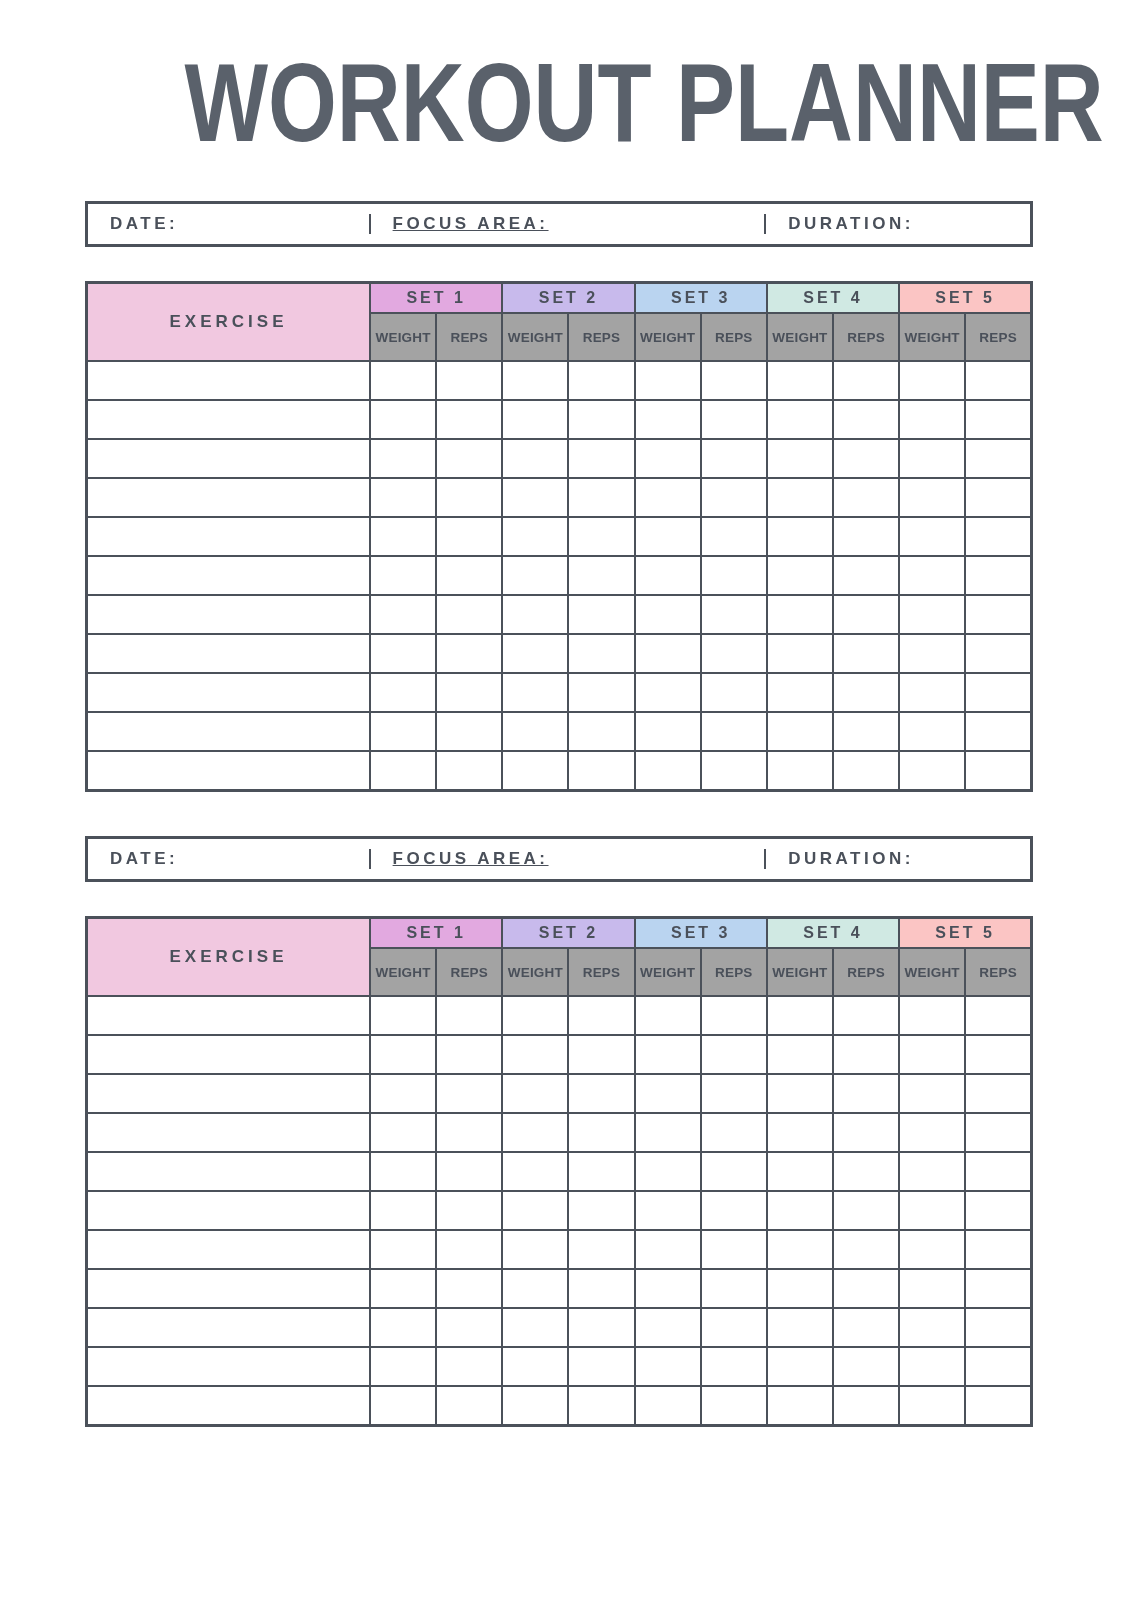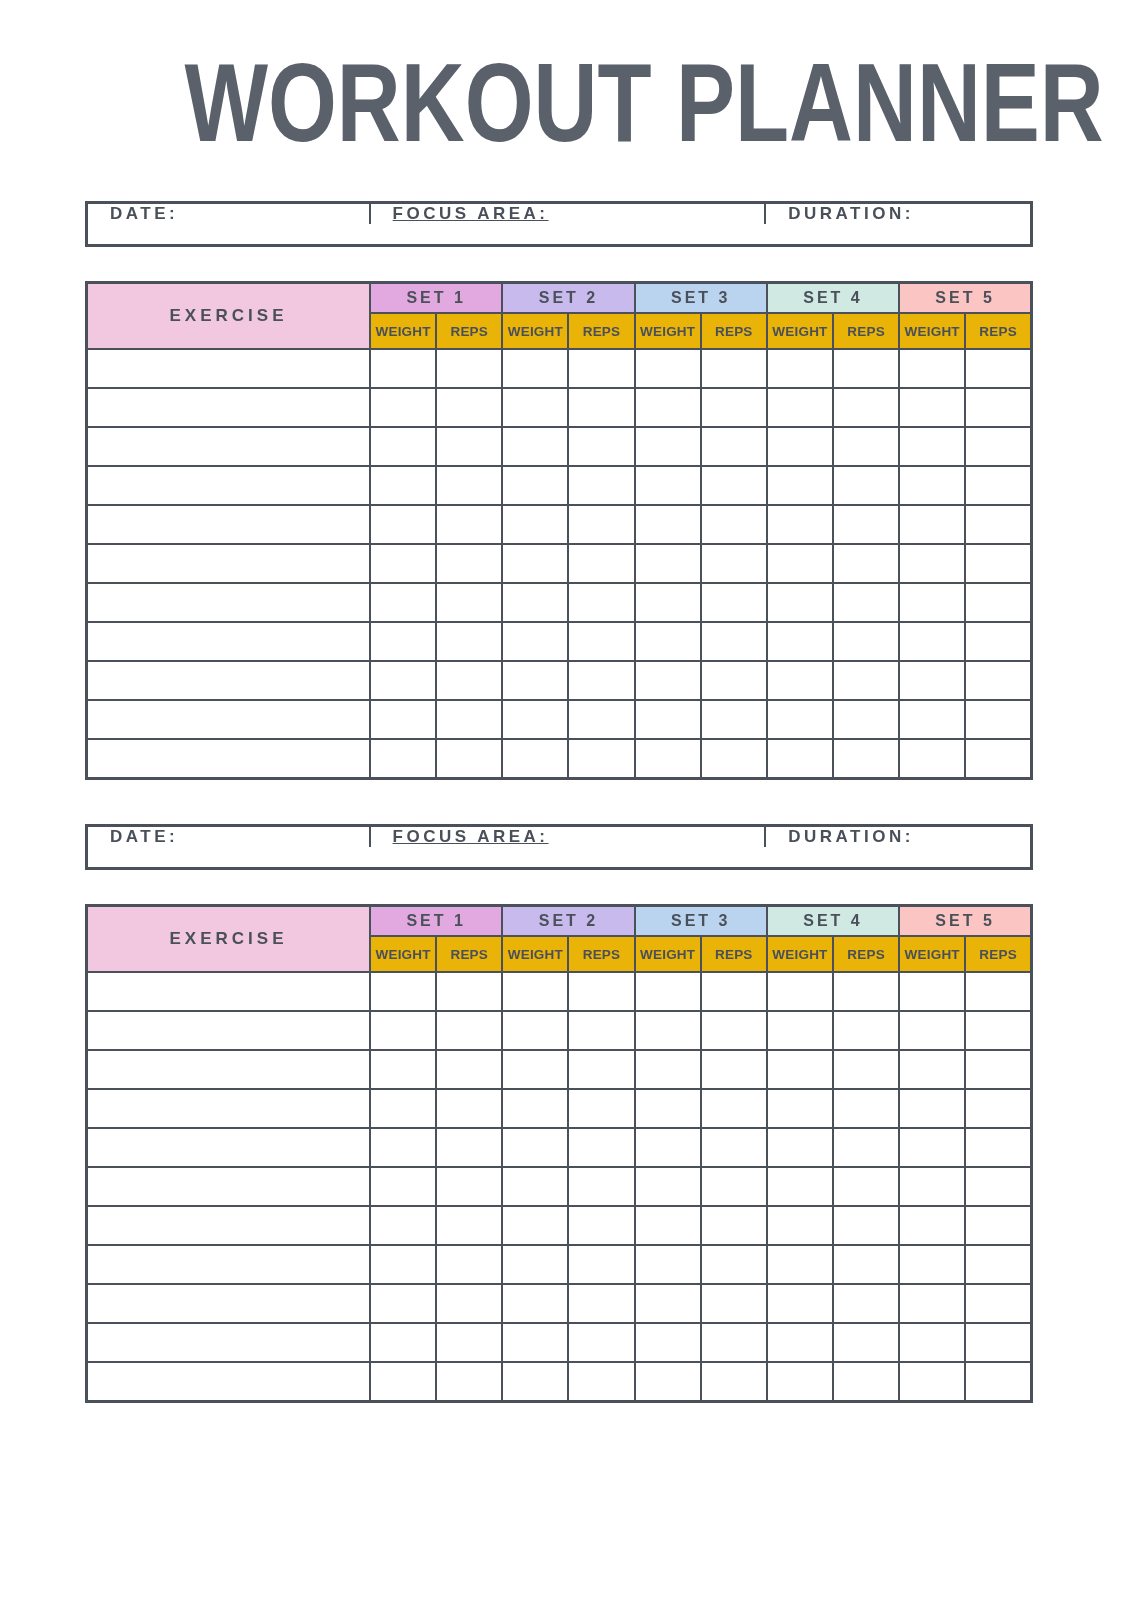--- a/index.html
+++ b/index.html
@@ -32,7 +32,7 @@
 
   
   .meta-row{
-    display:flex; align-items:flex-start;
+    display:flex; align-items:center;
     height:46px;
     border:3px solid var(--border-color);
     background:#fff;

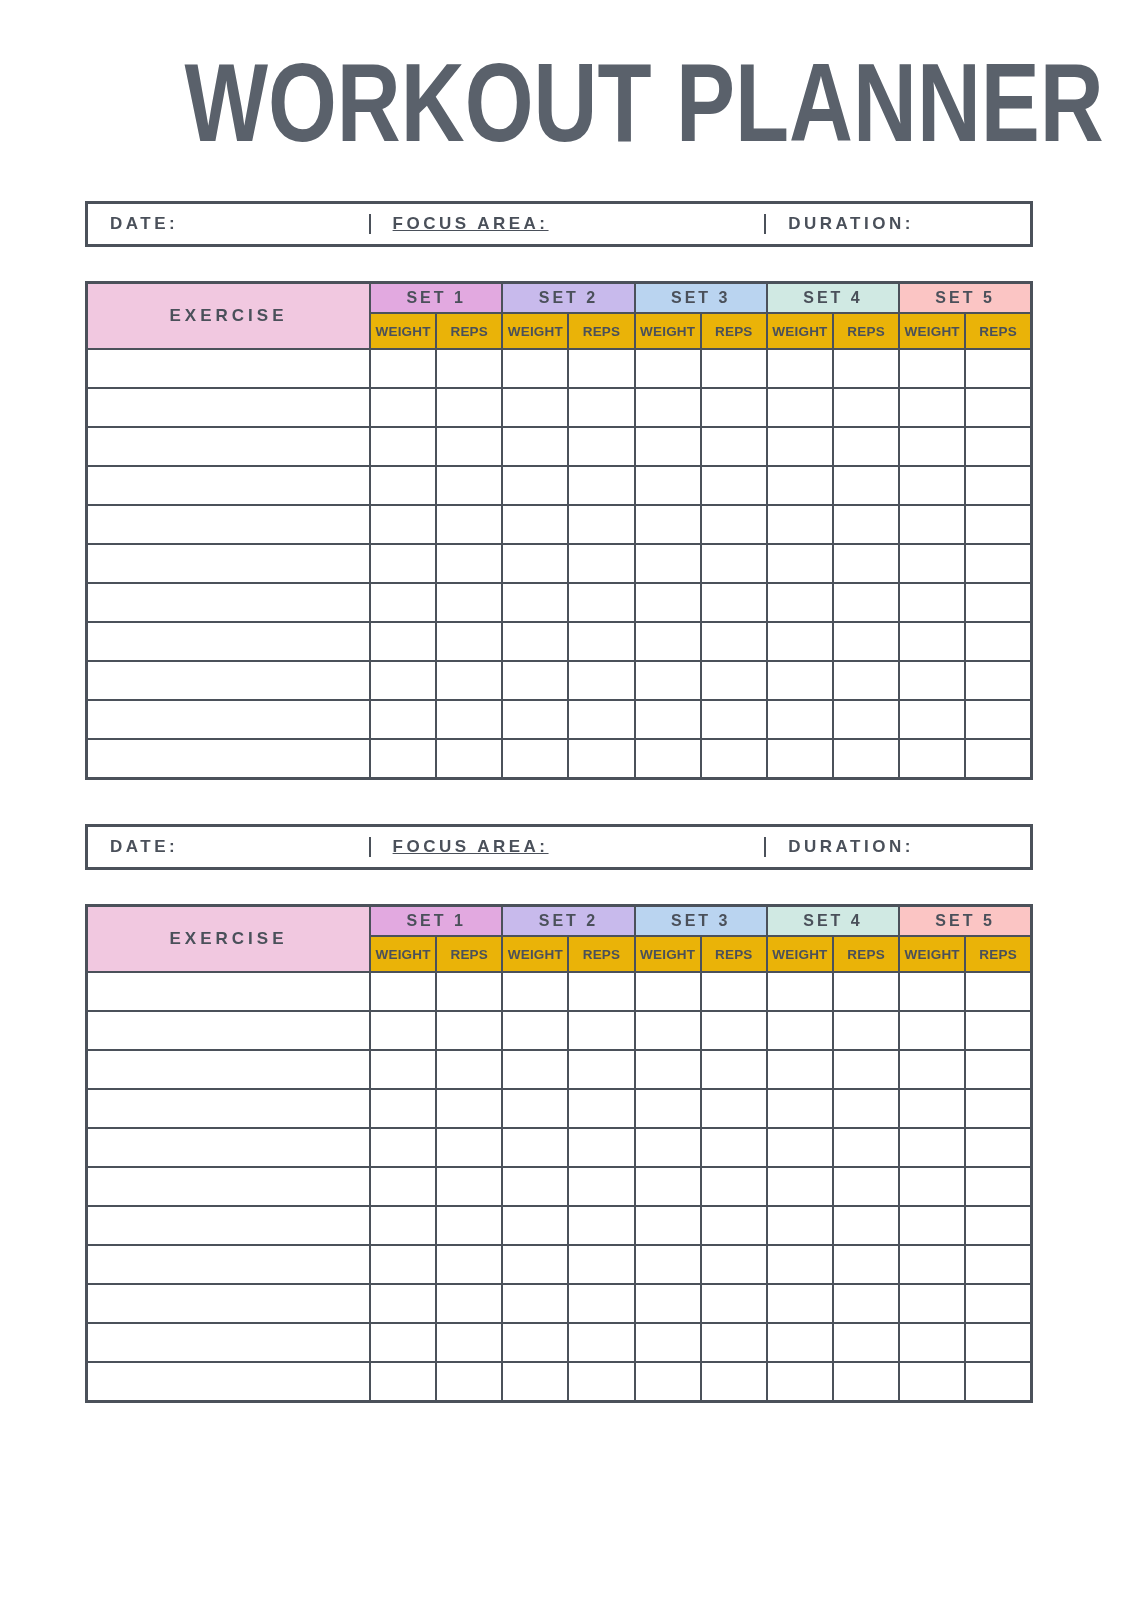--- a/index.html
+++ b/index.html
@@ -71,8 +71,8 @@
     height:31px; font-size:16px; font-weight:700; letter-spacing:3px;
   }
   th.sub-header{
-    height:36px; font-size:13.5px; font-weight:700; letter-spacing:0.2px;
-    background:#eab308;
+    height:48px; font-size:13.5px; font-weight:700; letter-spacing:0.2px;
+    background:#a3a3a3;
   }
   .workout-table tbody td{ height:39px; background:#fff; }
 </style>

